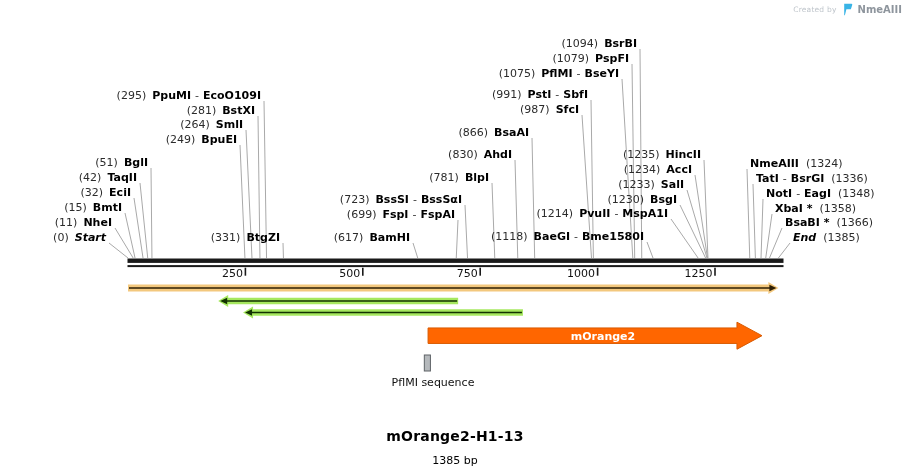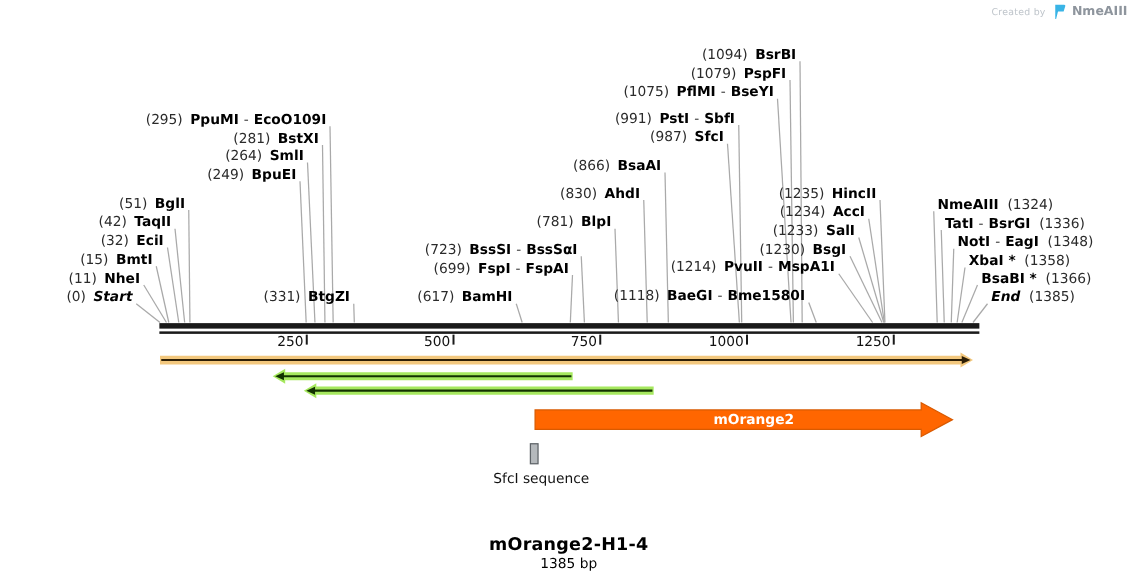--- a/index.html
+++ b/index.html
@@ -149,7 +149,7 @@
     </svg>
 
   <div id="morange-label" class="overlay-label">mOrange2</div>
-  <div id="kozak-label" class="overlay-label">SfcI sequence</div>
+  <div id="kozak-label" class="overlay-label">PflMI sequence</div>
 
   <div class="titleblock">
     <div class="t1">mOrange2-H1-4</div>

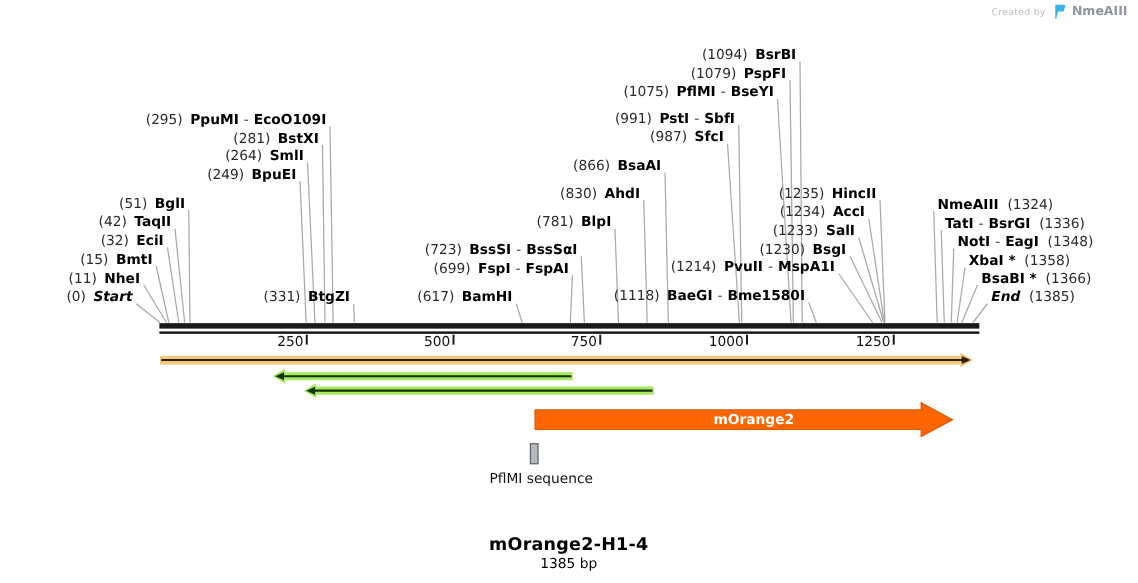--- a/index.html
+++ b/index.html
@@ -152,7 +152,7 @@
   <div id="kozak-label" class="overlay-label">PflMI sequence</div>
 
   <div class="titleblock">
-    <div class="t1">mOrange2-H1-4</div>
+    <div class="t1">mOrange2-H1-13</div>
     <div class="t2">1385 bp</div>
   </div>
 

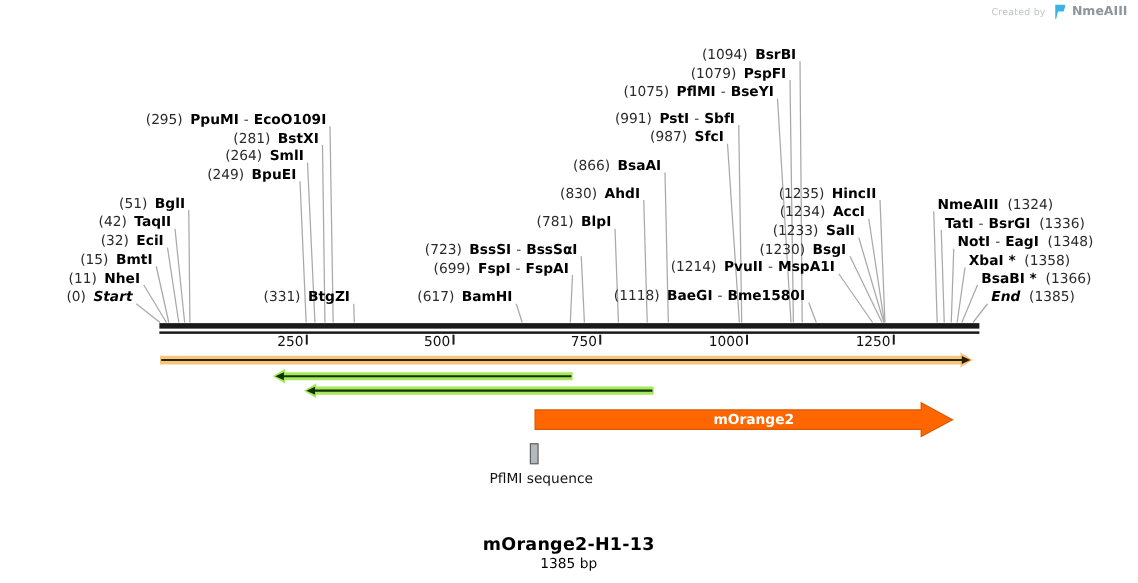--- a/index.html
+++ b/index.html
@@ -34,7 +34,7 @@
     text-align:center;color:#000;
   }
   .titleblock .t1{font-size:14px;font-weight:700;letter-spacing:.2px;}
-  .titleblock .t2{font-size:11px;margin-top:0;}
+  .titleblock .t2{font-size:11px;margin-top:10px;}
 </style>
 </head>
 <body>

